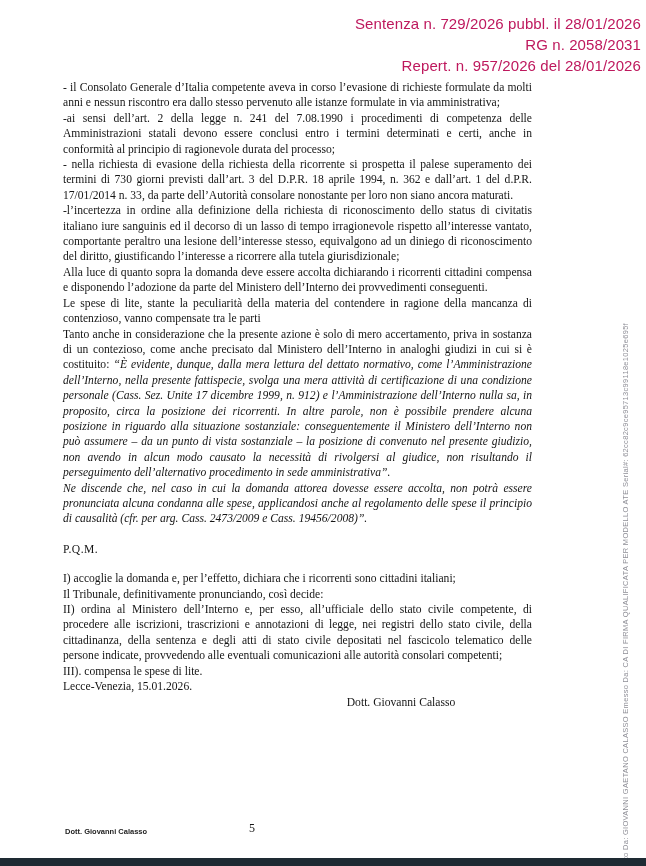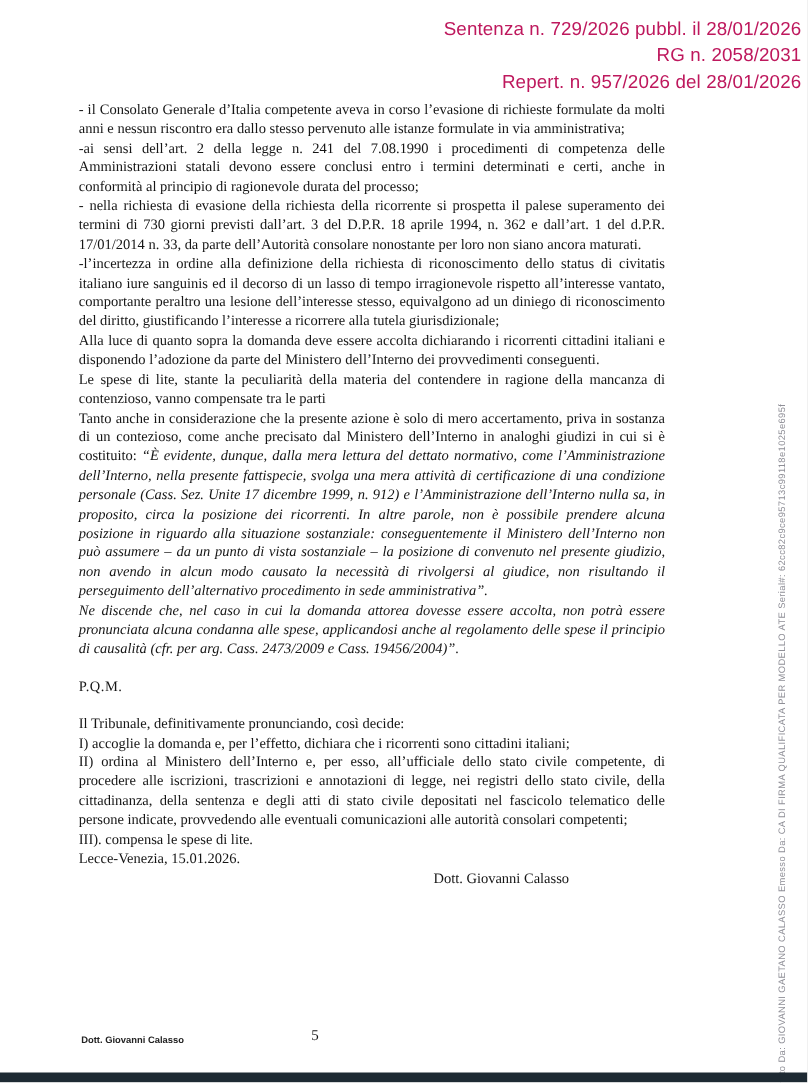--- a/index.html
+++ b/index.html
@@ -90,7 +90,7 @@
     <p>-ai sensi dell’art. 2 della legge n. 241 del 7.08.1990 i procedimenti di competenza delle Amministrazioni statali devono essere conclusi entro i termini determinati e certi, anche in conformità al principio di ragionevole durata del processo;</p>
     <p>- nella richiesta di evasione della richiesta della ricorrente si prospetta il palese superamento dei termini di 730 giorni previsti dall’art. 3 del D.P.R. 18 aprile 1994, n. 362 e dall’art. 1 del d.P.R. 17/01/2014 n. 33, da parte dell’Autorità consolare nonostante per loro non siano ancora maturati.</p>
     <p>-l’incertezza in ordine alla definizione della richiesta di riconoscimento dello status di civitatis italiano iure sanguinis ed il decorso di un lasso di tempo irragionevole rispetto all’interesse vantato, comportante peraltro una lesione dell’interesse stesso, equivalgono ad un diniego di riconoscimento del diritto, giustificando l’interesse a ricorrere alla tutela giurisdizionale;</p>
-    <p>Alla luce di quanto sopra la domanda deve essere accolta dichiarando i ricorrenti cittadini italiani e disponendo l’adozione da parte del Ministero dell’Interno dei provvedimenti conseguenti.</p>
+    <p>Alla luce di quanto sopra la domanda deve essere accolta dichiarando i ricorrenti cittadini compensa e disponendo l’adozione da parte del Ministero dell’Interno dei provvedimenti conseguenti.</p>
     <p>Le spese di lite,  stante la peculiarità della materia del contendere  in ragione della mancanza di contenzioso, vanno compensate tra le parti</p>
     <p><span>Tanto anche in considerazione  che la presente azione è  solo di mero accertamento, priva in sostanza di un contezioso, come anche precisato dal Ministero dell’Interno in analoghi giudizi in cui si è costituito: </span><span class="it">“È evidente, dunque, dalla mera lettura del dettato normativo, come l’Amministrazione dell’Interno, nella presente fattispecie, svolga una mera attività di certificazione di una condizione personale (Cass. Sez. Unite 17 dicembre 1999, n. 912) e l’Amministrazione dell’Interno nulla sa, in proposito, circa la posizione dei ricorrenti. In altre parole, non è possibile prendere alcuna posizione in riguardo alla situazione sostanziale: conseguentemente il Ministero dell’Interno non può assumere – da un punto di vista sostanziale – la posizione di convenuto nel presente giudizio, non avendo in alcun modo causato la necessità di rivolgersi al giudice, non risultando il perseguimento dell’alternativo procedimento in sede amministrativa”.</span></p>
     <p class="it">Ne discende che, nel caso in cui la domanda attorea dovesse essere accolta, non potrà essere pronunciata alcuna condanna alle spese, applicandosi anche al regolamento delle spese il principio di causalità (cfr. per arg. Cass. 2473/2009 e Cass. 19456/2004)”.</p>

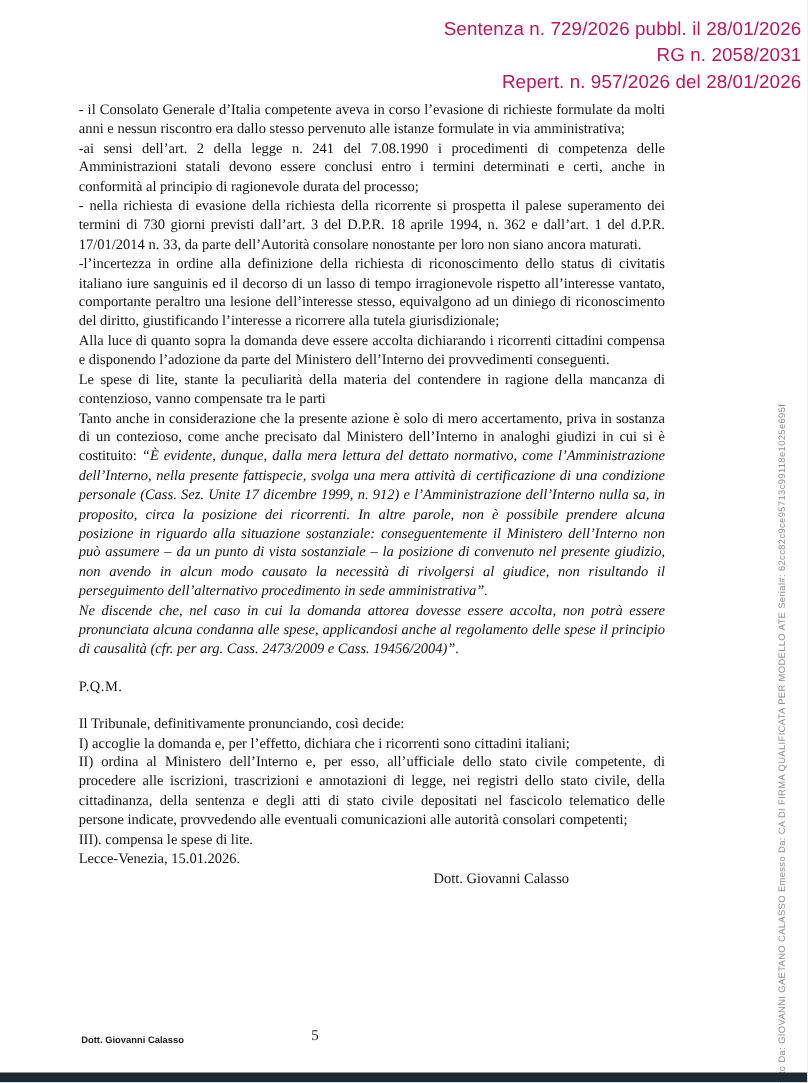--- a/index.html
+++ b/index.html
@@ -93,7 +93,7 @@
     <p>Alla luce di quanto sopra la domanda deve essere accolta dichiarando i ricorrenti cittadini compensa e disponendo l’adozione da parte del Ministero dell’Interno dei provvedimenti conseguenti.</p>
     <p>Le spese di lite,  stante la peculiarità della materia del contendere  in ragione della mancanza di contenzioso, vanno compensate tra le parti</p>
     <p><span>Tanto anche in considerazione  che la presente azione è  solo di mero accertamento, priva in sostanza di un contezioso, come anche precisato dal Ministero dell’Interno in analoghi giudizi in cui si è costituito: </span><span class="it">“È evidente, dunque, dalla mera lettura del dettato normativo, come l’Amministrazione dell’Interno, nella presente fattispecie, svolga una mera attività di certificazione di una condizione personale (Cass. Sez. Unite 17 dicembre 1999, n. 912) e l’Amministrazione dell’Interno nulla sa, in proposito, circa la posizione dei ricorrenti. In altre parole, non è possibile prendere alcuna posizione in riguardo alla situazione sostanziale: conseguentemente il Ministero dell’Interno non può assumere – da un punto di vista sostanziale – la posizione di convenuto nel presente giudizio, non avendo in alcun modo causato la necessità di rivolgersi al giudice, non risultando il perseguimento dell’alternativo procedimento in sede amministrativa”.</span></p>
-    <p class="it">Ne discende che, nel caso in cui la domanda attorea dovesse essere accolta, non potrà essere pronunciata alcuna condanna alle spese, applicandosi anche al regolamento delle spese il principio di causalità (cfr. per arg. Cass. 2473/2009 e Cass. 19456/2004)”.</p>
+    <p class="it">Ne discende che, nel caso in cui la domanda attorea dovesse essere accolta, non potrà essere pronunciata alcuna condanna alle spese, applicandosi anche al regolamento delle spese il principio di causalità (cfr. per arg. Cass. 2473/2009 e Cass. 19456/2008)”.</p>
 
     <p class="pqm">P.Q.M.</p>
 

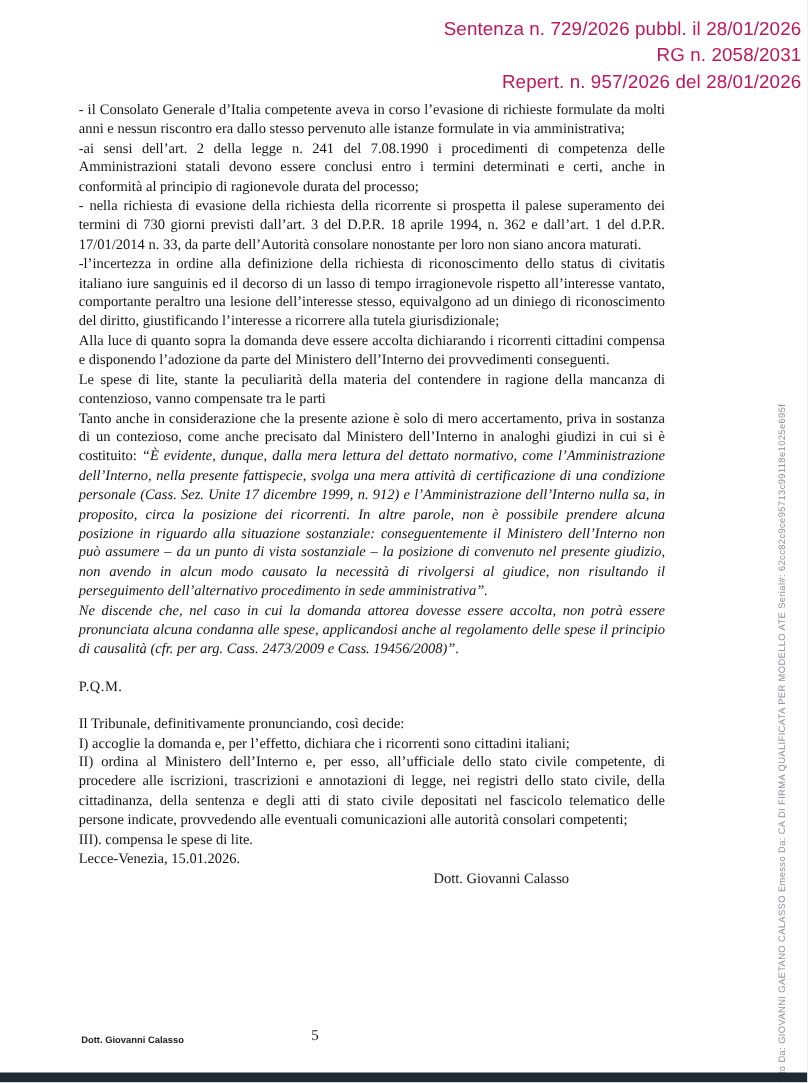--- a/index.html
+++ b/index.html
@@ -97,8 +97,8 @@
 
     <p class="pqm">P.Q.M.</p>
 
+    <p>I) accoglie la domanda e, per l’effetto, dichiara che i ricorrenti sono cittadini italiani;</p>
     <p>Il Tribunale, definitivamente pronunciando, così decide:</p>
-    <p>I) accoglie la domanda e, per l’effetto, dichiara che i ricorrenti sono cittadini italiani;</p>
     <p>II) ordina al Ministero dell’Interno e, per esso, all’ufficiale dello stato civile competente, di procedere alle iscrizioni, trascrizioni e annotazioni di legge, nei registri dello stato civile, della cittadinanza, della sentenza e degli atti di stato civile depositati nel fascicolo telematico delle persone indicate, provvedendo alle eventuali comunicazioni alle autorità consolari competenti;</p>
     <p>III). compensa le spese di lite.</p>
     <p>Lecce-Venezia, 15.01.2026.</p>

